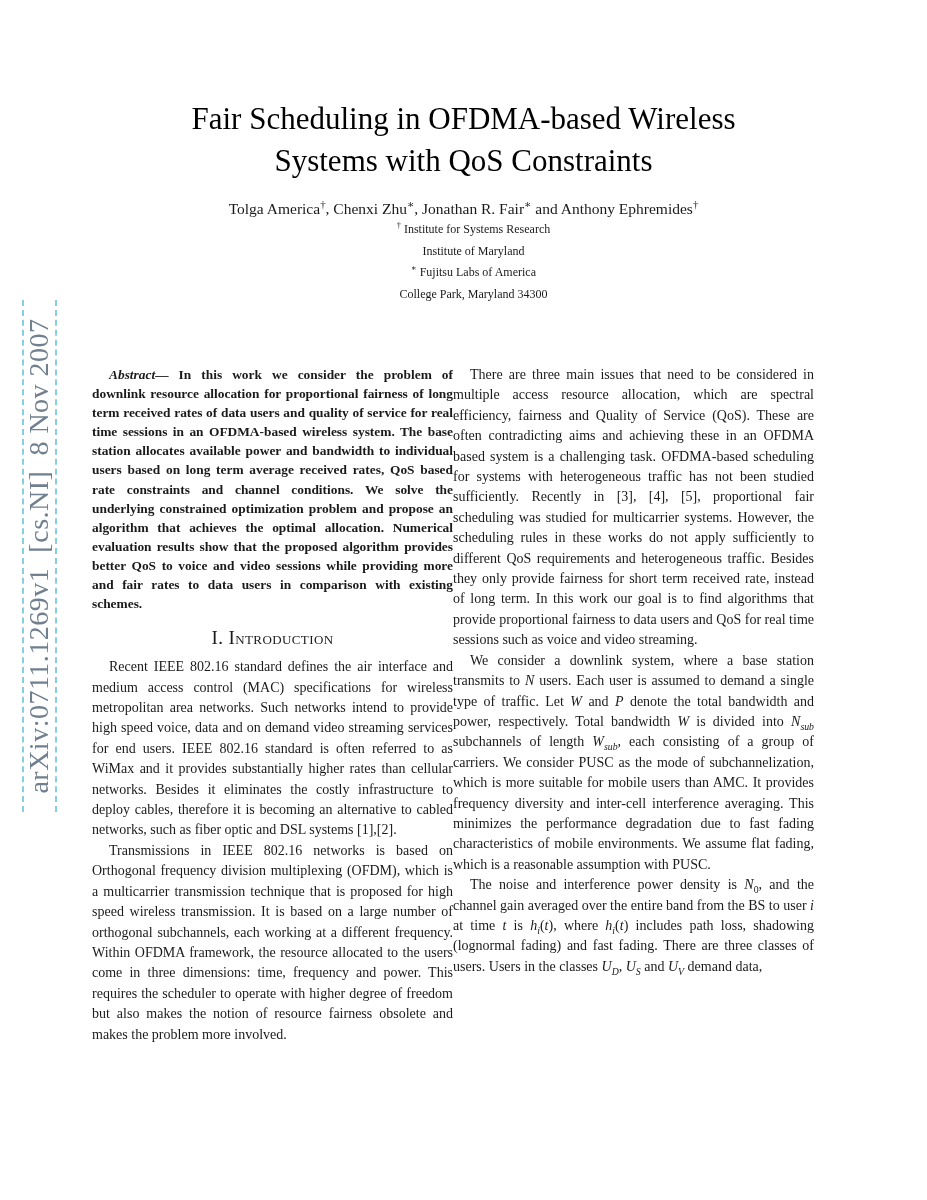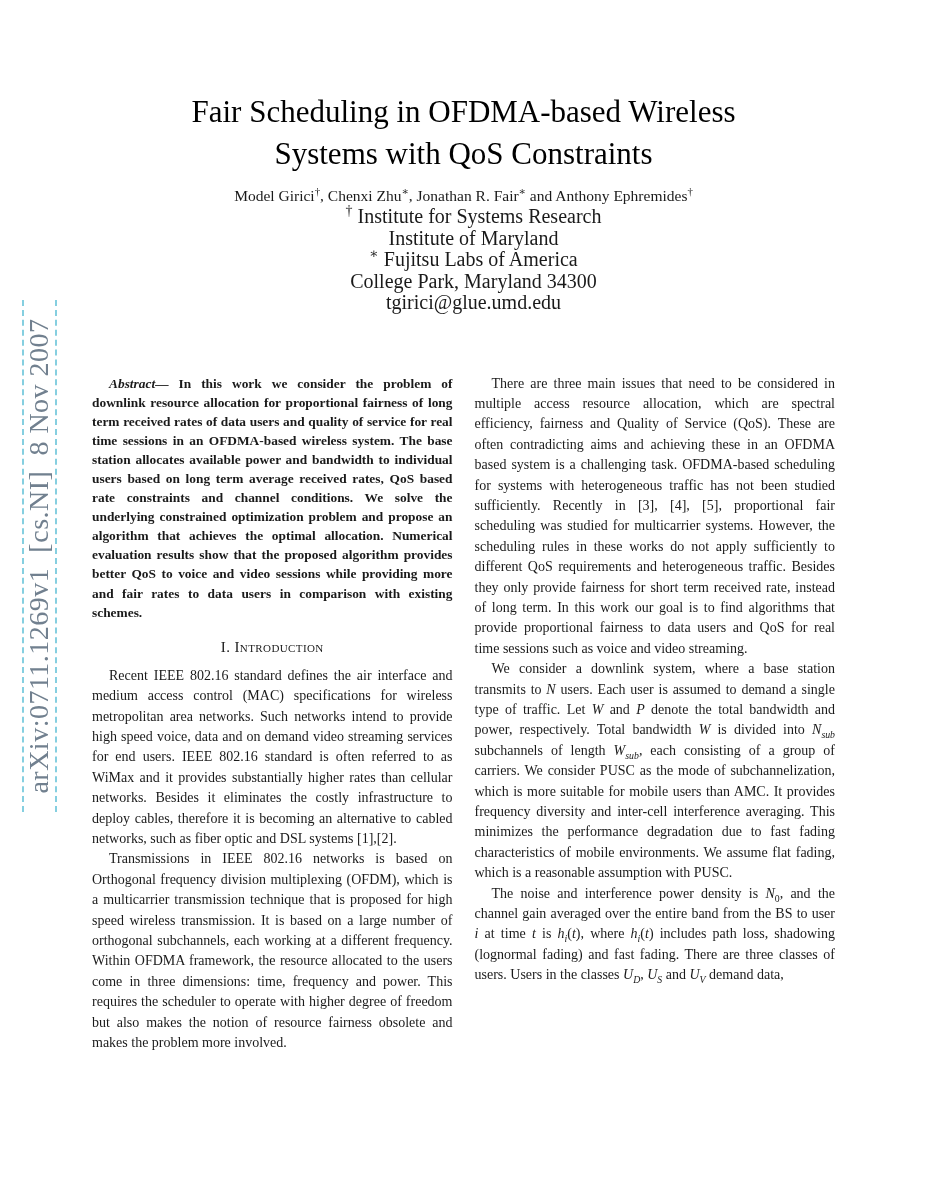--- a/index.html
+++ b/index.html
@@ -44,7 +44,7 @@
     text-align: center;
   }
   .title {
-    margin: 9px;
+    margin: 16px;
     font-size: 31px;
     font-weight: 400;
     line-height: 42px;

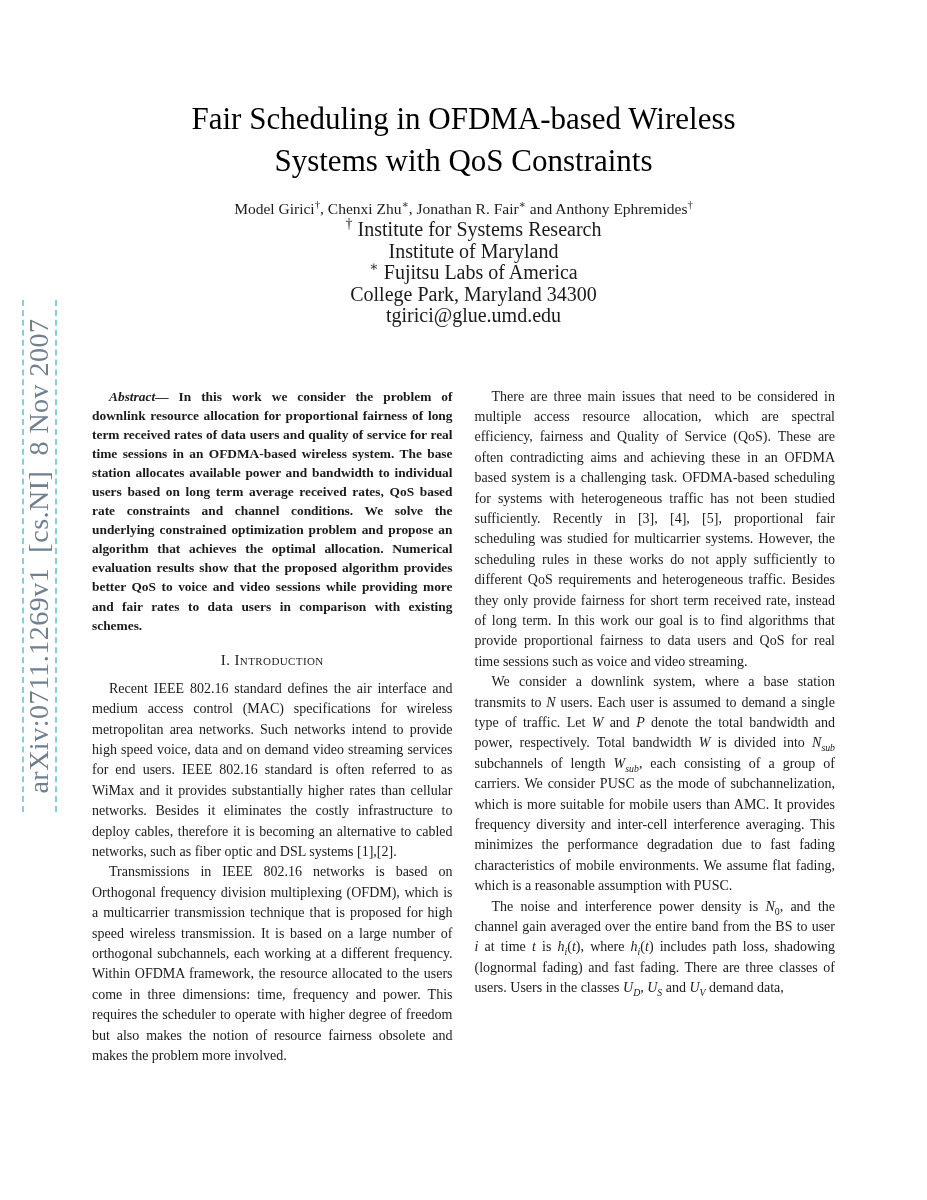--- a/index.html
+++ b/index.html
@@ -116,7 +116,7 @@
       <span class="title-line">Fair Scheduling in OFDMA-based Wireless</span>
       <span class="title-line">Systems with QoS Constraints</span>
     </h1>
-    <div class="authors"><span>Model Girici</span><span class="seg-sup">†</span><span>, Chenxi Zhu</span><span class="seg-sup">∗</span><span>, Jonathan R. Fair</span><span class="seg-sup">∗</span><span> and Anthony Ephremides</span><span class="seg-sup">†</span></div>
+    <div class="authors"><span>Tolga America</span><span class="seg-sup">†</span><span>, Chenxi Zhu</span><span class="seg-sup">∗</span><span>, Jonathan R. Fair</span><span class="seg-sup">∗</span><span> and Anthony Ephremides</span><span class="seg-sup">†</span></div>
     <div class="affil"><span class="seg-sup">†</span><span> Institute for Systems Research</span></div>
     <div class="affil">Institute of Maryland</div>
     <div class="affil"><span class="seg-sup">∗</span><span> Fujitsu Labs of America</span></div>

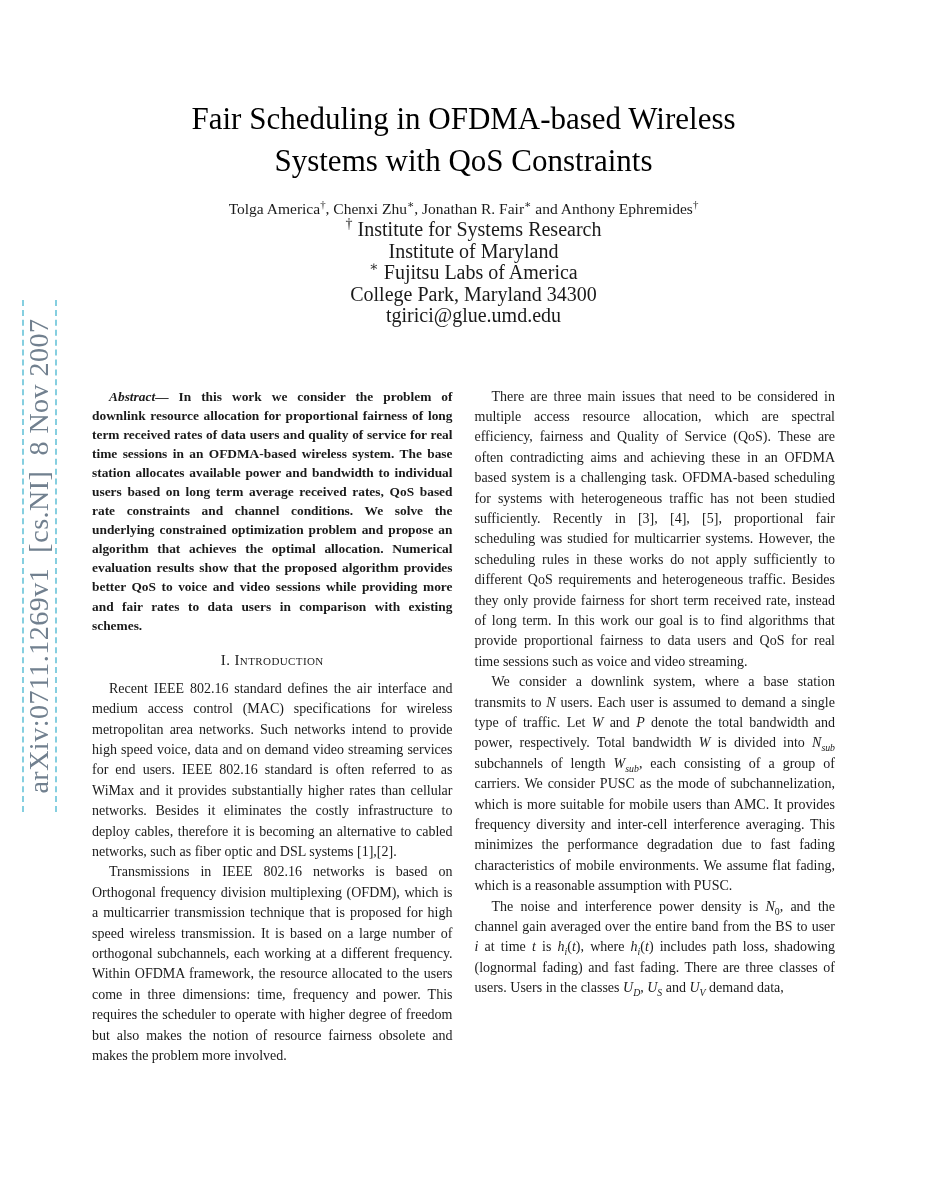--- a/index.html
+++ b/index.html
@@ -57,7 +57,7 @@
     line-height: 21px;
   }
   .affil {
-    font-size: 20px;
+    font-size: 12px;
     line-height: 21.5px;
     padding-left: 20px;
   }

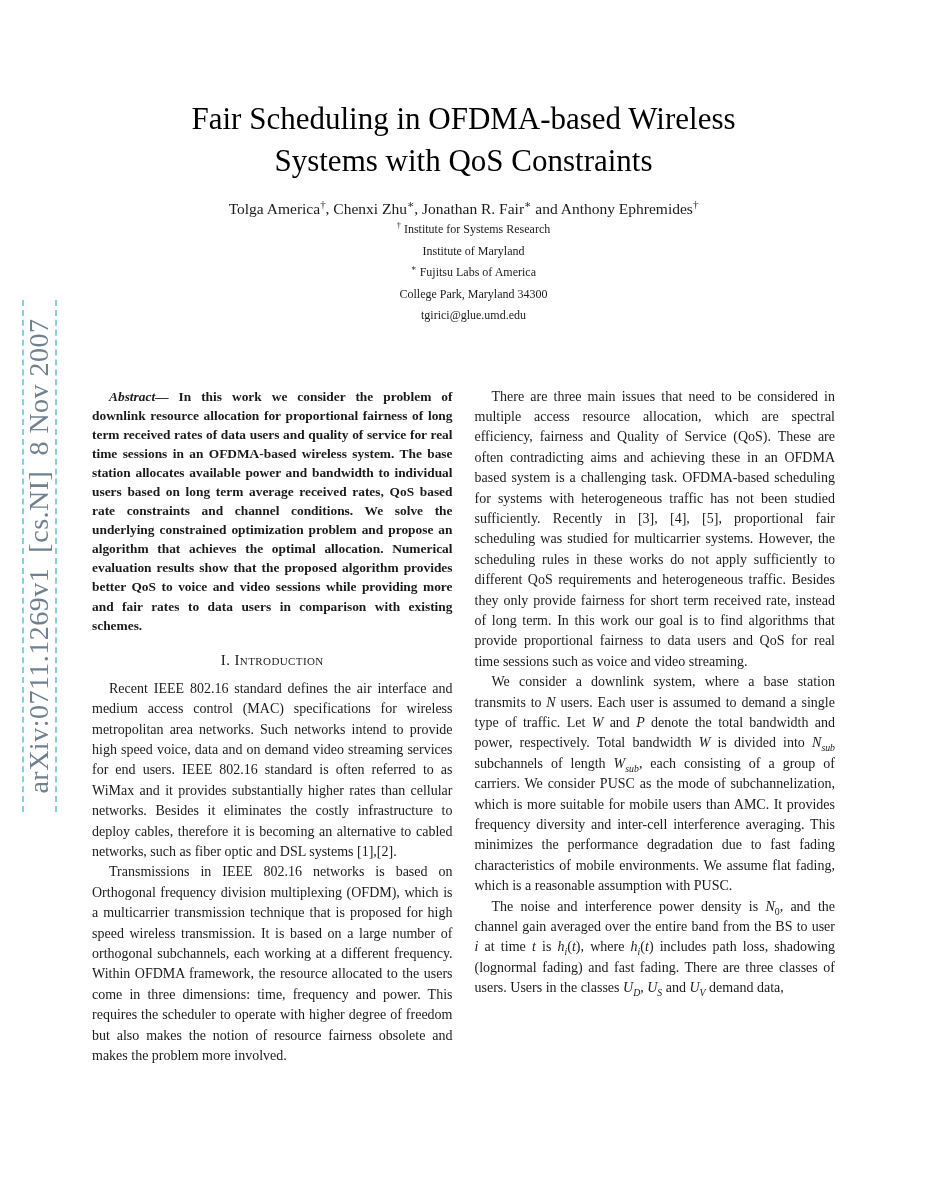--- a/index.html
+++ b/index.html
@@ -121,7 +121,6 @@
     <div class="affil">Institute of Maryland</div>
     <div class="affil"><span class="seg-sup">∗</span><span> Fujitsu Labs of America</span></div>
     <div class="affil">College Park, Maryland 34300</div>
-    <div class="affil">tgirici@glue.umd.edu</div>
   </div>
 
   <div class="columns">

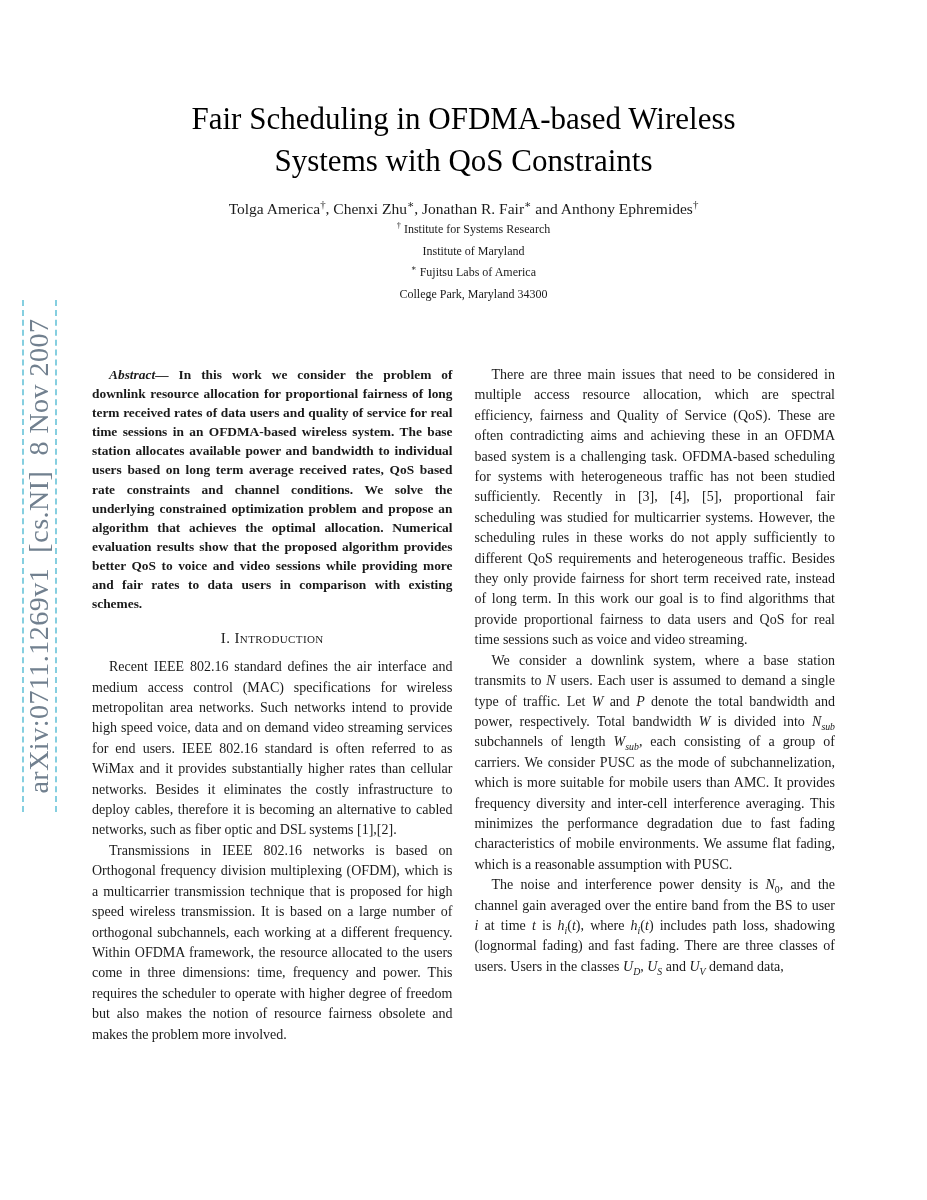--- a/index.html
+++ b/index.html
@@ -66,7 +66,6 @@
   
   .columns {
     display: flex;
-    gap: 22px;
     margin: 60px 92px 0;
   }
   .col {

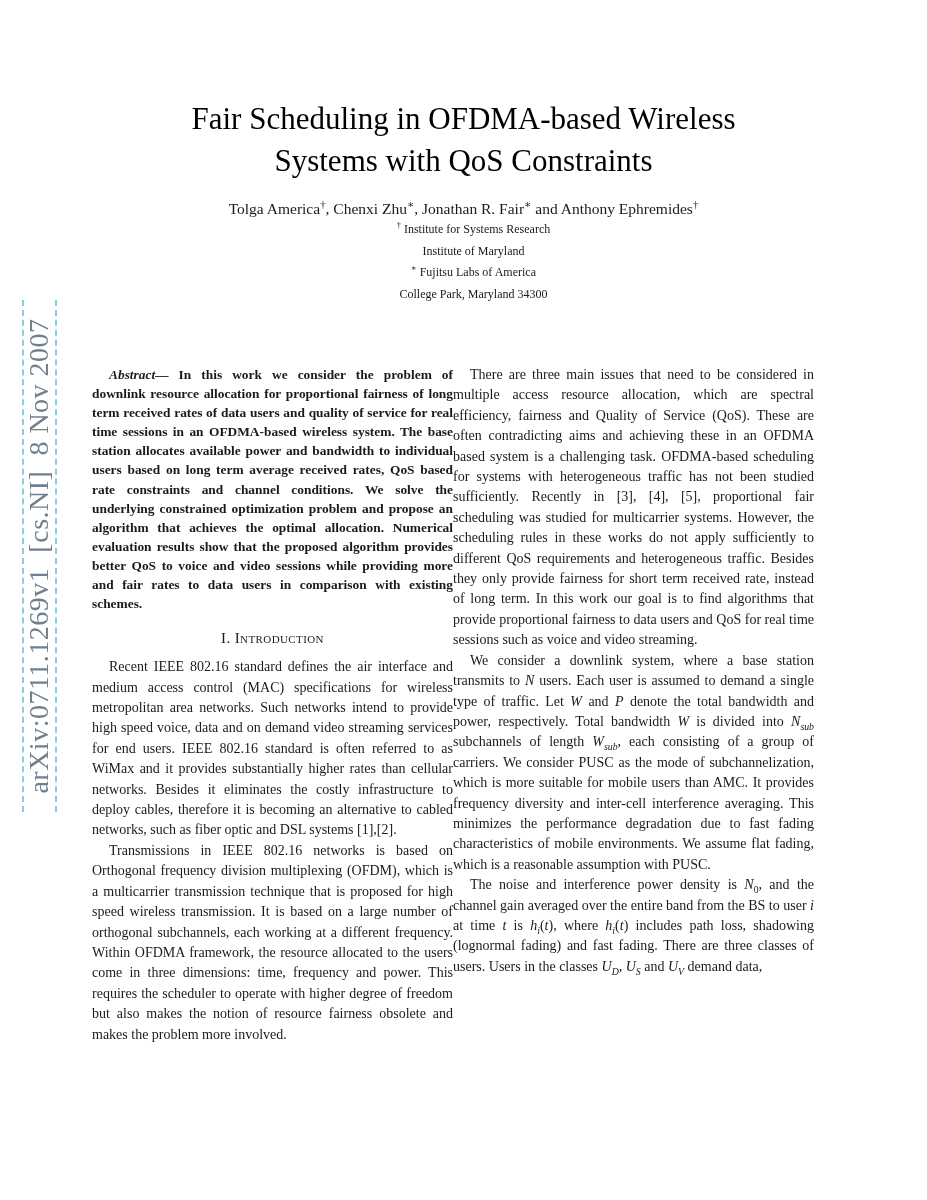--- a/index.html
+++ b/index.html
@@ -85,7 +85,7 @@
   }
   .section-heading {
     margin: 15px 0 9px;
-    font-size: 15px;
+    font-size: 19px;
     font-weight: 400;
     font-variant: small-caps;
     letter-spacing: 0.4px;

